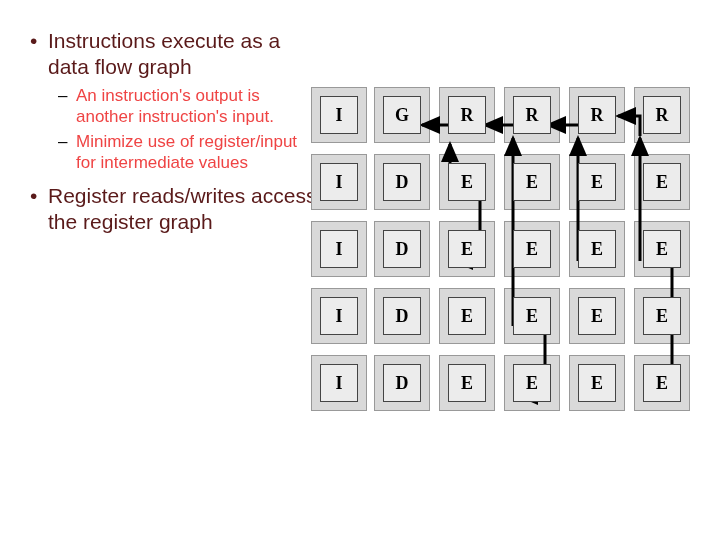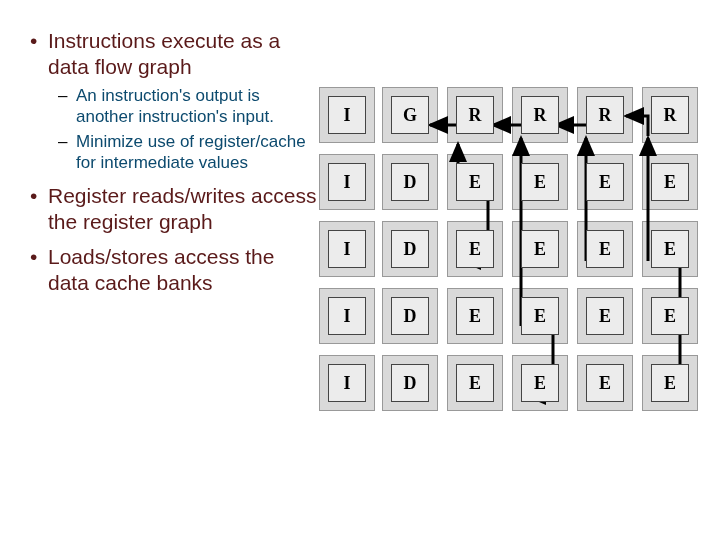--- a/index.html
+++ b/index.html
@@ -14,7 +14,6 @@
   .slide {
     display: flex;
     padding: 28px 22px 20px 30px;
-    gap: 8px;
   }
   .left {
     width: 290px;

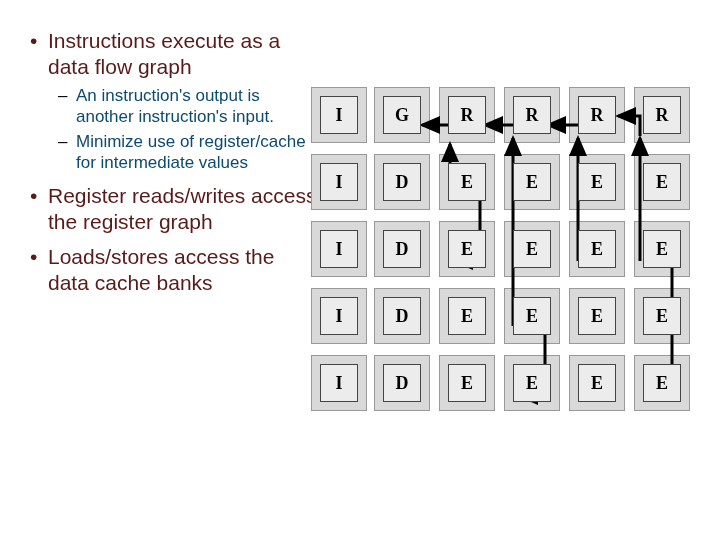--- a/index.html
+++ b/index.html
@@ -48,7 +48,7 @@
     padding-left: 28px;
     font-size: 17px;
     line-height: 1.25;
-    color: #0c4a6e;
+    color: #ef4444;
     margin-bottom: 3px;
   }
   ul.sub > li::before {

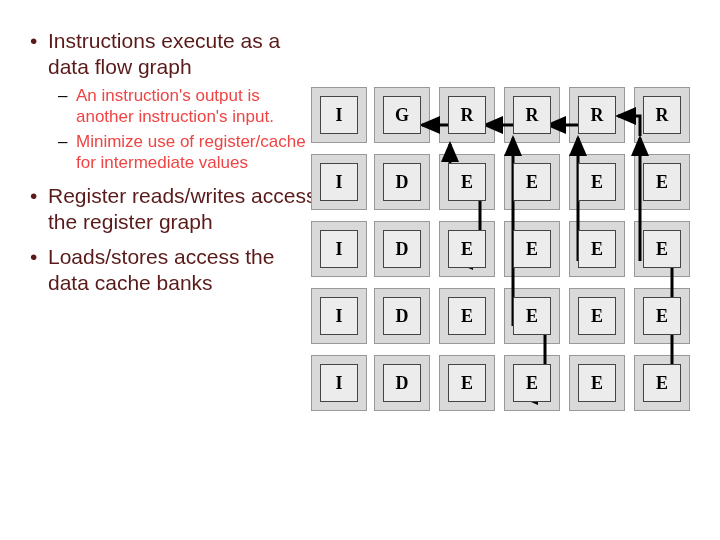--- a/index.html
+++ b/index.html
@@ -106,7 +106,7 @@
         <span>Instructions execute as a data flow graph</span>
         <ul class="sub">
           <li>An instruction's output is another instruction's input.</li>
-          <li>Minimize use of register/cache for intermediate values</li>
+          <li>Minimize use of register/input for intermediate values</li>
         </ul>
       </li>
       <li>Register reads/writes access the register graph</li>

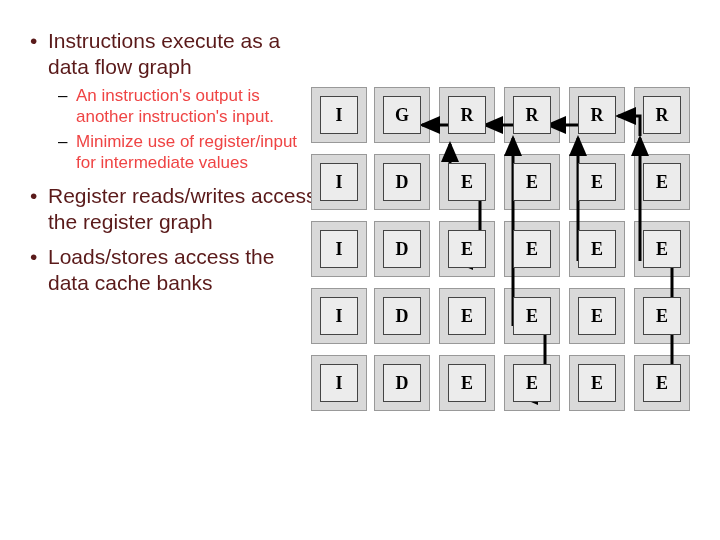--- a/index.html
+++ b/index.html
@@ -110,7 +110,6 @@
         </ul>
       </li>
       <li>Register reads/writes access the register graph</li>
-      <li>Loads/stores access the data cache banks</li>
     </ul>
   </div>
 

